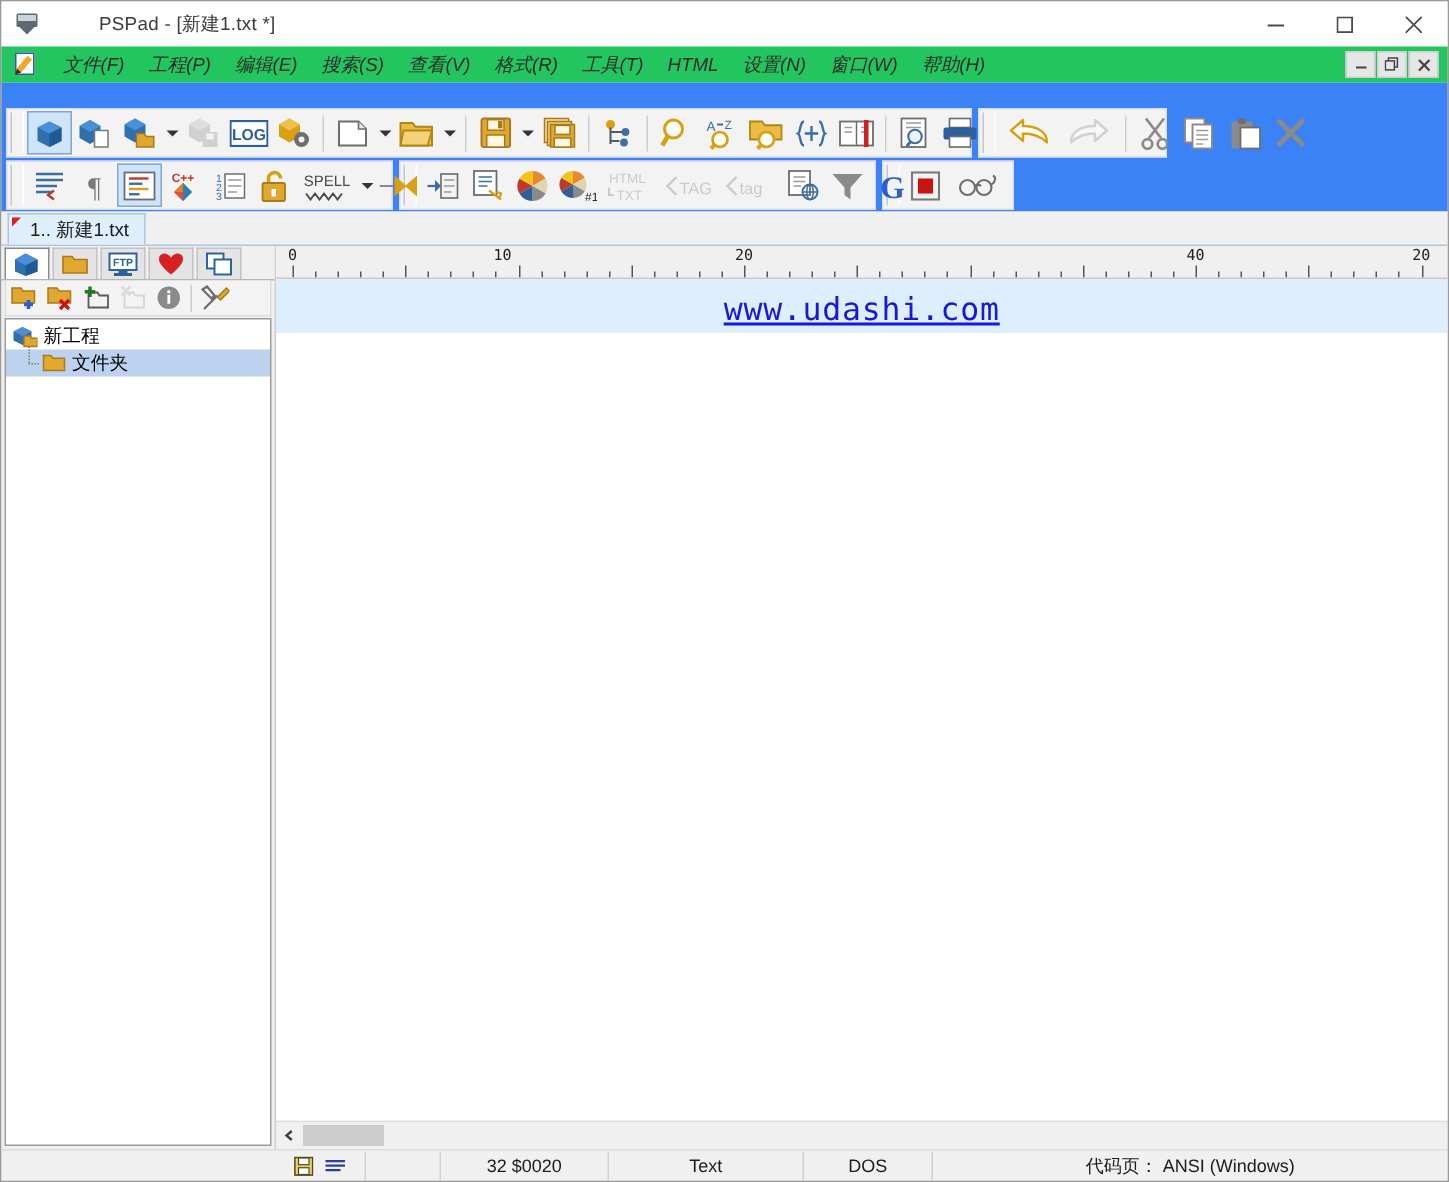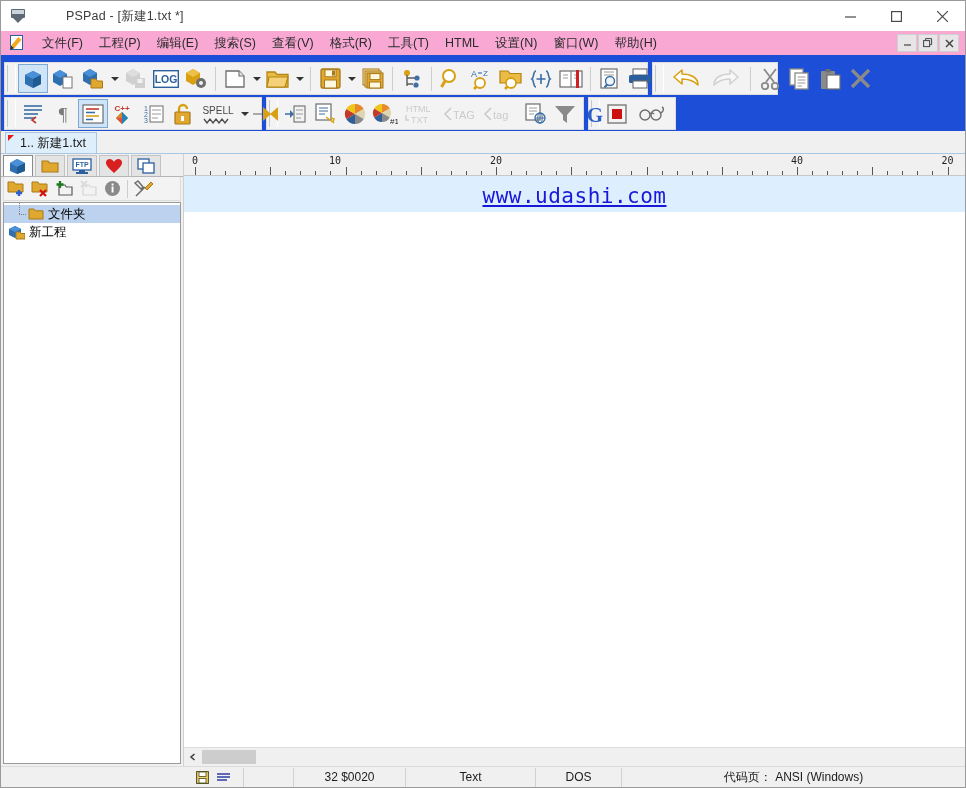--- a/index.html
+++ b/index.html
@@ -54,9 +54,9 @@
 
   
   .menubar {
-    height: 24px; background: #f9a8d4;
+    height: 24px; background: #22c55e;
     display: flex; align-items: center;
-    flex: 0 0 24px; position: relative;
+    flex: 0 0 24px; position: relative; font-style: italic;
   }
   .menu-app-icon {
     width: 18px; height: 18px; margin-left: 8px; margin-right: 7px;

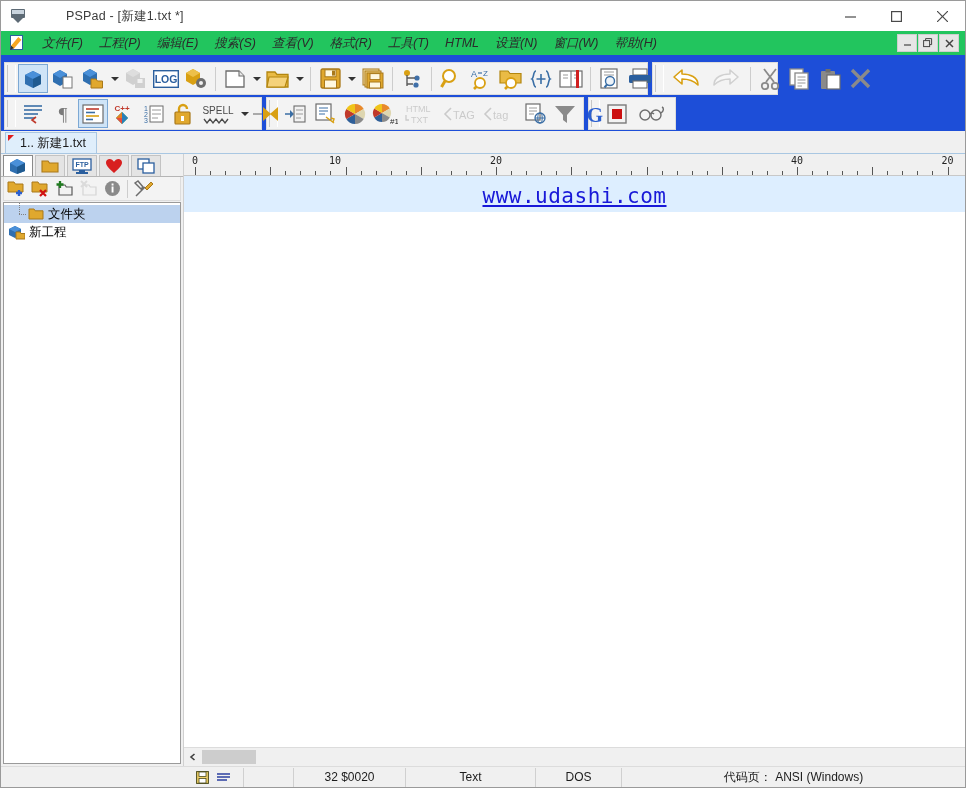--- a/index.html
+++ b/index.html
@@ -90,7 +90,7 @@
   }
 
   
-  .toolbars { background: #1d4ed8; flex: 0 0 auto; padding-top: 6px; }
+  .toolbars { background: #3b82f6; flex: 0 0 auto; padding-top: 16px; }
   .toolbar-row {
     display: flex; align-items: center; height: 35px;
     padding-left: 3px;

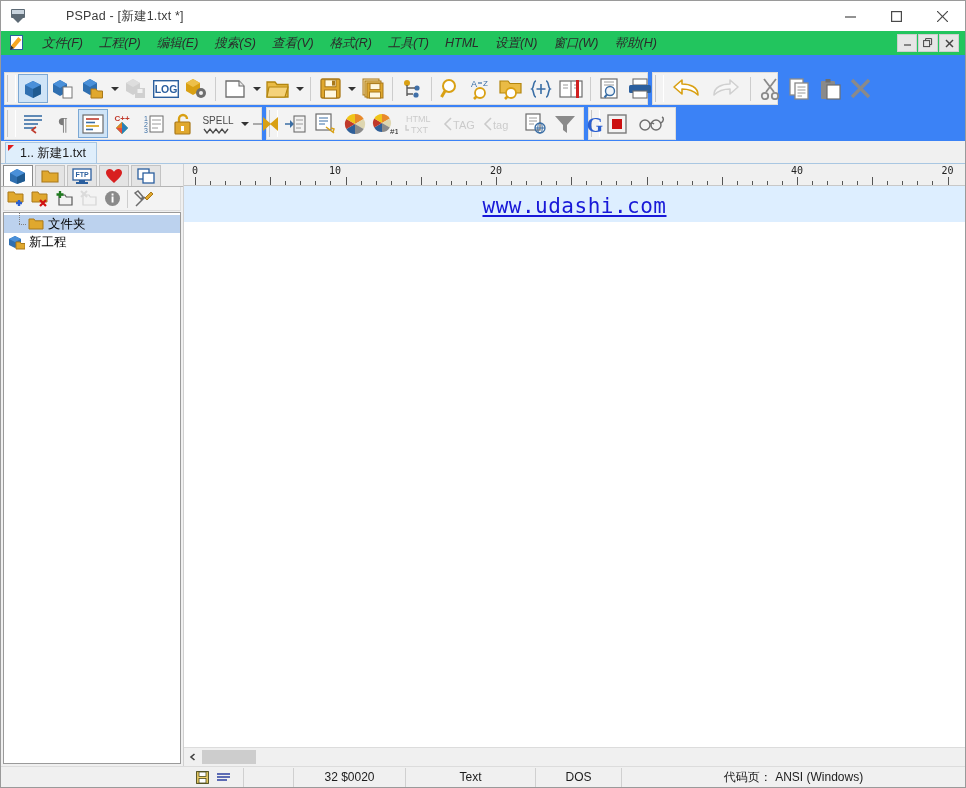--- a/index.html
+++ b/index.html
@@ -767,13 +767,6 @@
       </div>
 
       <div class="tree">
-        <div class="tnode child sel">
-          <span class="tline"></span>
-          <svg width="16" height="14" viewBox="0 0 16 14">
-            <path d="M1 2h5l1.2 1.8H15V12H1z" fill="#e0a82e" stroke="#a9791a"></path>
-          </svg>
-          <span class="tlabel">文件夹</span>
-        </div>
         <div class="tnode">
           <svg width="17" height="16" viewBox="0 0 17 16">
             <polygon points="1,5 7,2 13,5 13,11 7,14 1,11" fill="#2f6fb0"></polygon>
@@ -781,6 +774,13 @@
             <path d="M8 8h4l1 1.5h4V15H8z" fill="#e0a82e" stroke="#a9791a"></path>
           </svg>
           <span class="tlabel">新工程</span>
+        </div>
+        <div class="tnode child sel">
+          <span class="tline"></span>
+          <svg width="16" height="14" viewBox="0 0 16 14">
+            <path d="M1 2h5l1.2 1.8H15V12H1z" fill="#e0a82e" stroke="#a9791a"></path>
+          </svg>
+          <span class="tlabel">文件夹</span>
         </div>
       </div>
     </div>

